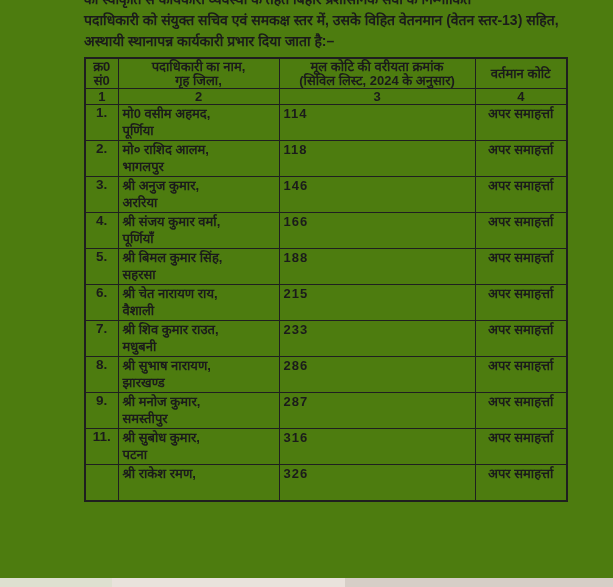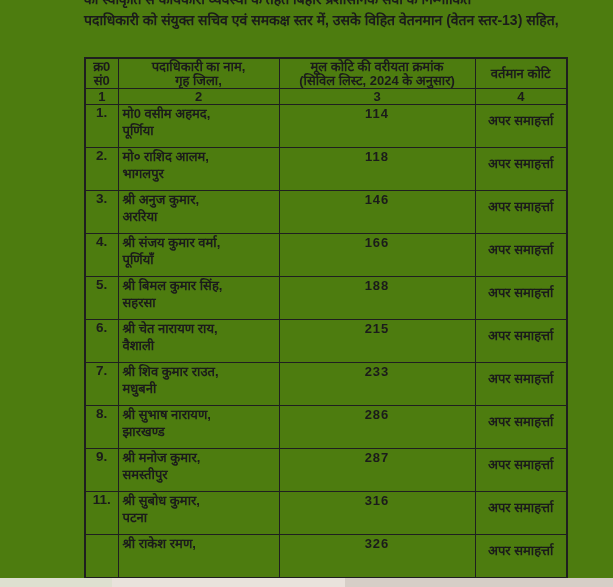--- a/index.html
+++ b/index.html
@@ -65,6 +65,7 @@
       <span>की स्वीकृति से कार्यकारी व्यवस्था के तहत बिहार प्रशासनिक सेवा के निम्नांकित</span>
     </div>
     <div class="line">पदाधिकारी को संयुक्त सचिव एवं समकक्ष स्तर में, उसके विहित वेतनमान (वेतन स्तर-13) सहित,</div>
+    <div class="line">अस्थायी स्थानापन्न कार्यकारी प्रभार दिया जाता है:–</div>
   </div>
 
   <table class="officer-table">

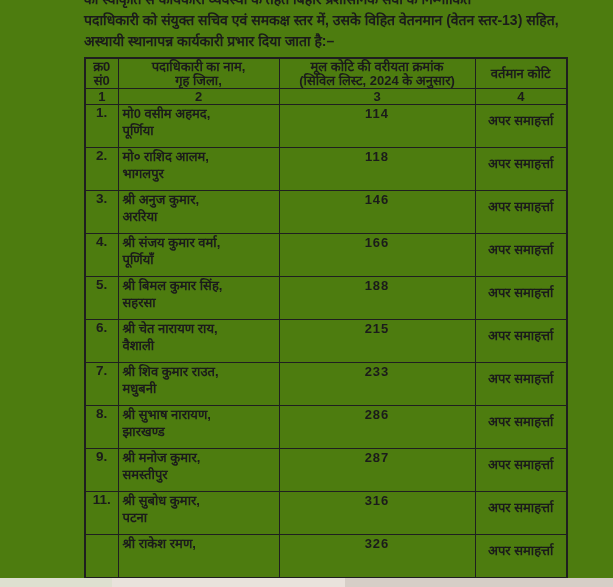--- a/index.html
+++ b/index.html
@@ -42,7 +42,7 @@
   .officer-table td.name-cell{line-height:17px;font-weight:700;}
   .officer-table td.name-cell .district{font-weight:700;}
   .officer-table td.num{
-    text-align:center;font-weight:700;padding-top:1px;line-height:16px;letter-spacing:1px;
+    text-align:left;font-weight:700;padding-top:1px;line-height:16px;letter-spacing:1px;
   }
   .officer-table td.grade{
     text-align:center;font-weight:700;padding-top:8px;line-height:16px;white-space:nowrap;

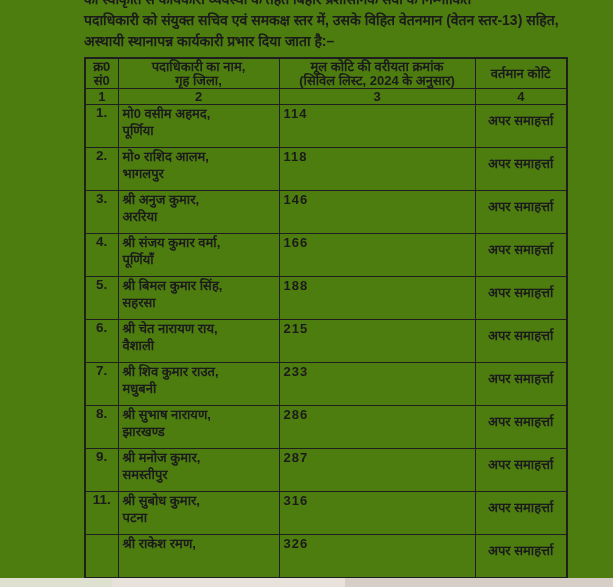--- a/index.html
+++ b/index.html
@@ -45,7 +45,7 @@
     text-align:left;font-weight:700;padding-top:1px;line-height:16px;letter-spacing:1px;
   }
   .officer-table td.grade{
-    text-align:center;font-weight:700;padding-top:8px;line-height:16px;white-space:nowrap;
+    text-align:center;font-weight:700;padding-top:1px;line-height:16px;white-space:nowrap;
   }
 
   

